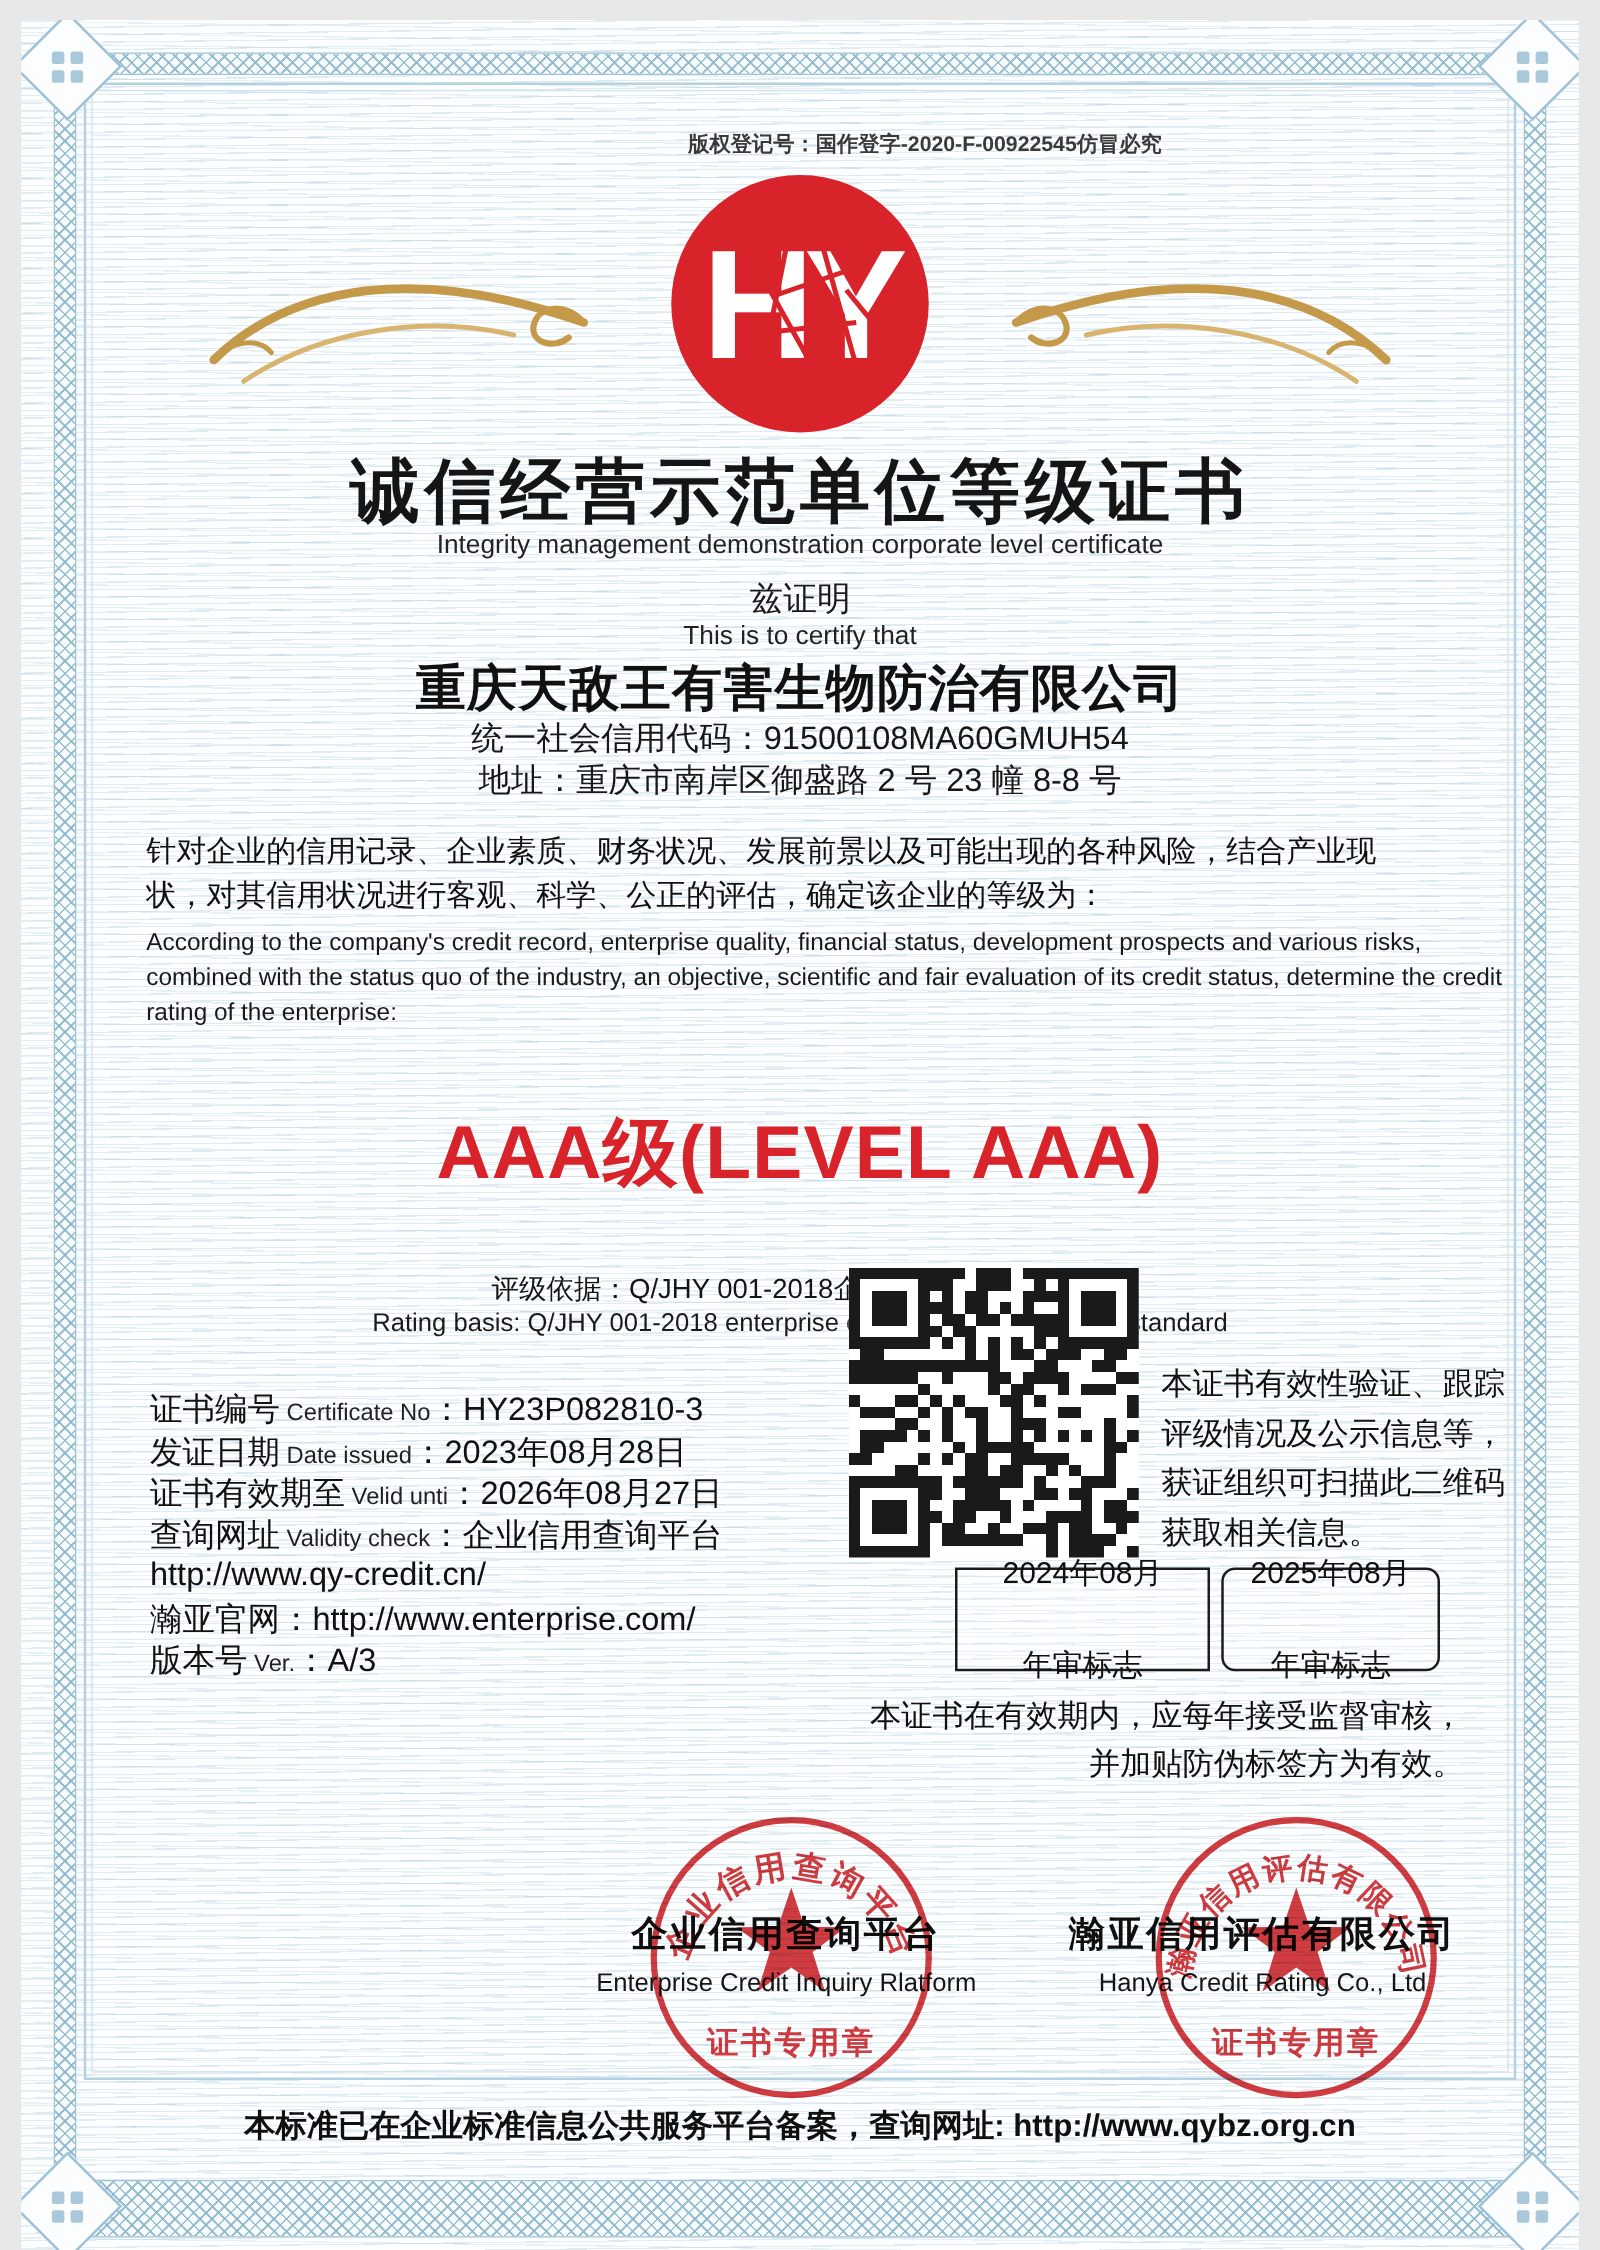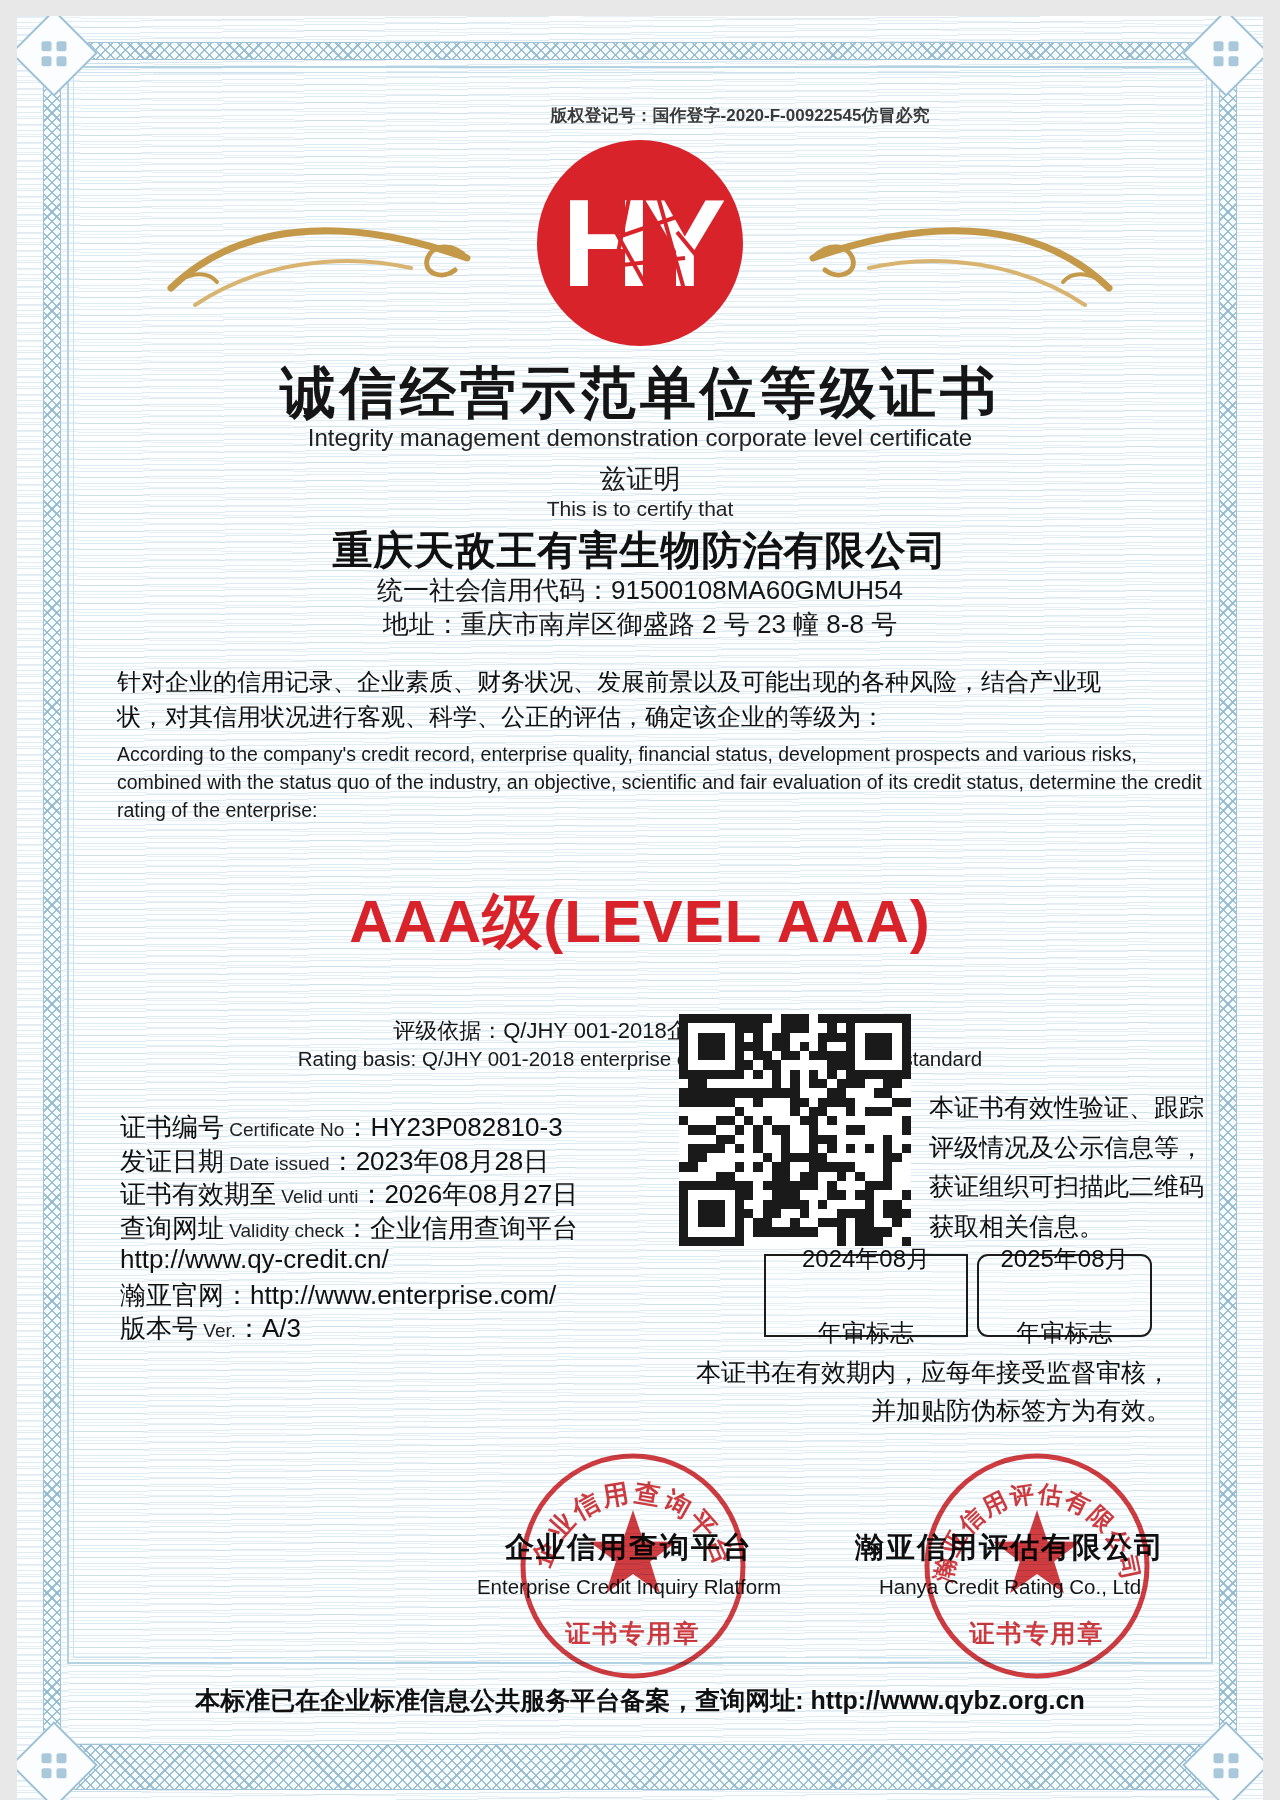--- a/index.html
+++ b/index.html
@@ -46,7 +46,7 @@
   .flourish.fl{left:148px;} .flourish.fr{right:148px;transform:scaleX(-1);}
   
   .title{top:340px;font-size:56px;font-weight:bold;letter-spacing:4px;color:#151515;}
-  .subtitle{top:408px;font-size:24px;color:#222;}
+  .subtitle{top:408px;font-size:21px;color:#222;}
   .certify-cn{top:445px;font-size:27px;color:#1a1a1a;}
   .certify-en{top:481px;font-size:21px;color:#222;}
   .company{top:507px;font-size:40px;font-weight:bold;letter-spacing:1px;color:#111;}

